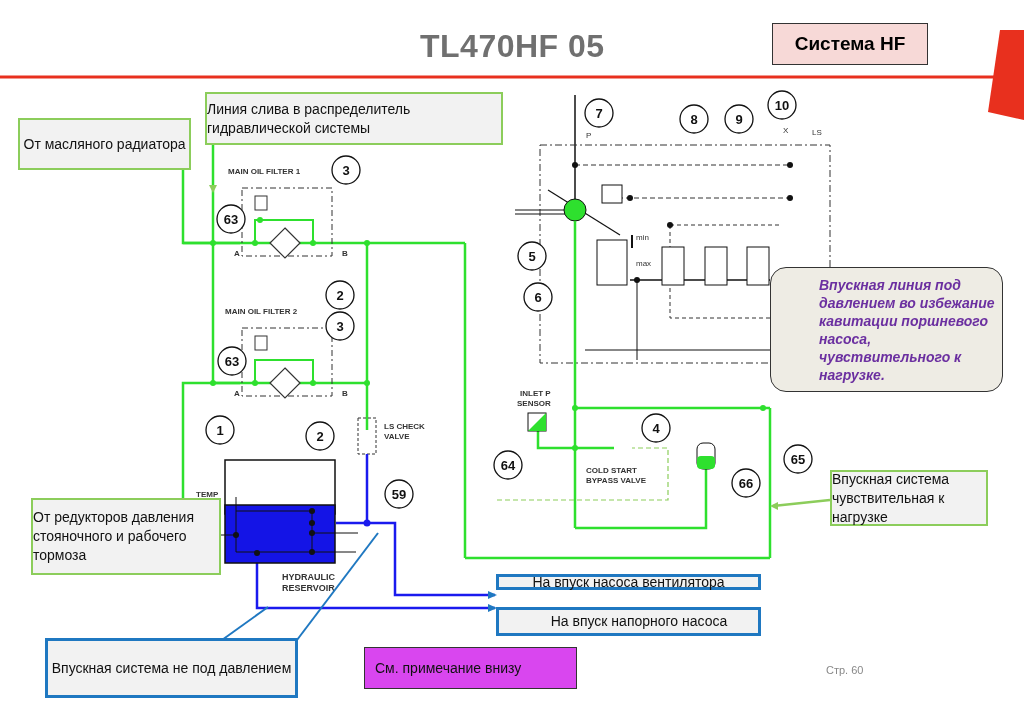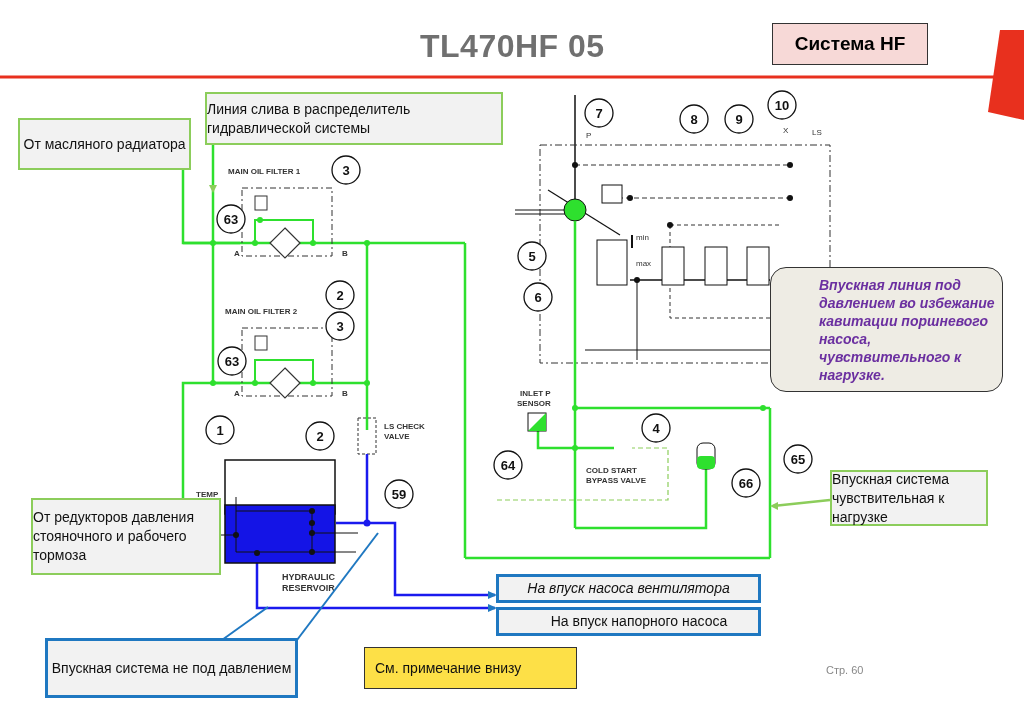--- a/index.html
+++ b/index.html
@@ -243,7 +243,7 @@
 <div class="callout c-green" style="left:7px;top:498px;width:190px;height:77px;margin-left:24px;">От редукторов давления стояночного и рабочего тормоза</div>
 <div class="callout c-round" style="left:770px;top:267px;width:233px;height:125px;">Впускная линия под давлением во избежание кавитации поршневого насоса, чувствительного к нагрузке.</div>
 <div class="callout c-green" style="left:830px;top:470px;width:158px;height:56px;">Впускная система чувствительная к нагрузке</div>
-<div class="callout c-blue" style="left:496px;top:574px;width:265px;height:29px;font-style:italic;">На впуск насоса вентилятора</div>
+<div class="callout c-blue" style="left:496px;top:574px;width:265px;height:16px;">На впуск насоса вентилятора</div>
 <div class="callout c-blue" style="left:496px;top:607px;width:265px;height:29px;padding-left:21px;">На впуск напорного насоса</div>
 <div class="callout c-blue" style="left:45px;top:638px;width:253px;height:60px;">Впускная система не под давлением</div>
 <div class="callout c-dark" style="left:364px;top:647px;width:213px;height:42px;">См. примечание внизу</div>

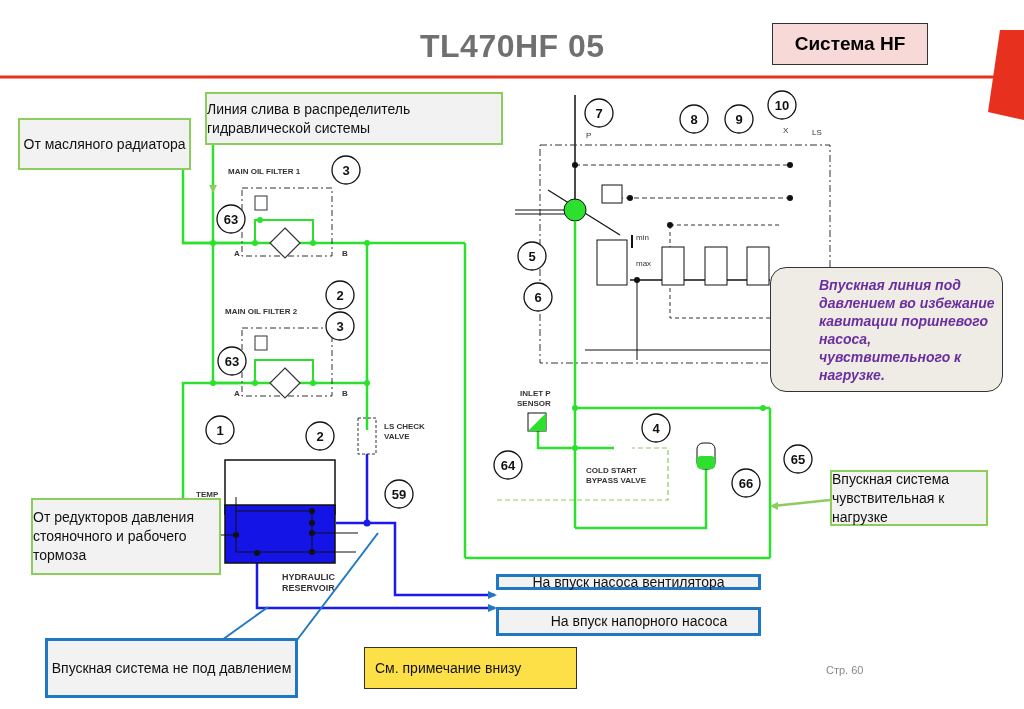--- a/index.html
+++ b/index.html
@@ -16,7 +16,7 @@
              color: #111; background: #f2f2f2; }
   .c-green { border: 2.5px solid #8ccd5b; }
   .c-blue { border: 3px solid #1f78c1; }
-  .c-dark { border: 1.5px solid #333; background: #fde047; justify-content: flex-start; padding-left: 10px; }
+  .c-dark { border: 1.5px solid #333; background: #d946ef; justify-content: flex-start; padding-left: 10px; }
   .c-round { border: 1.5px solid #333; background: #eeece4; border-radius: 16px;
              color: #6b2fa0; font-style: italic; font-weight: bold; font-size: 14px; line-height: 18px; padding-left: 48px; }
   .page-num { left: 826px; top: 664px; font-size: 11px; color: #888; }

